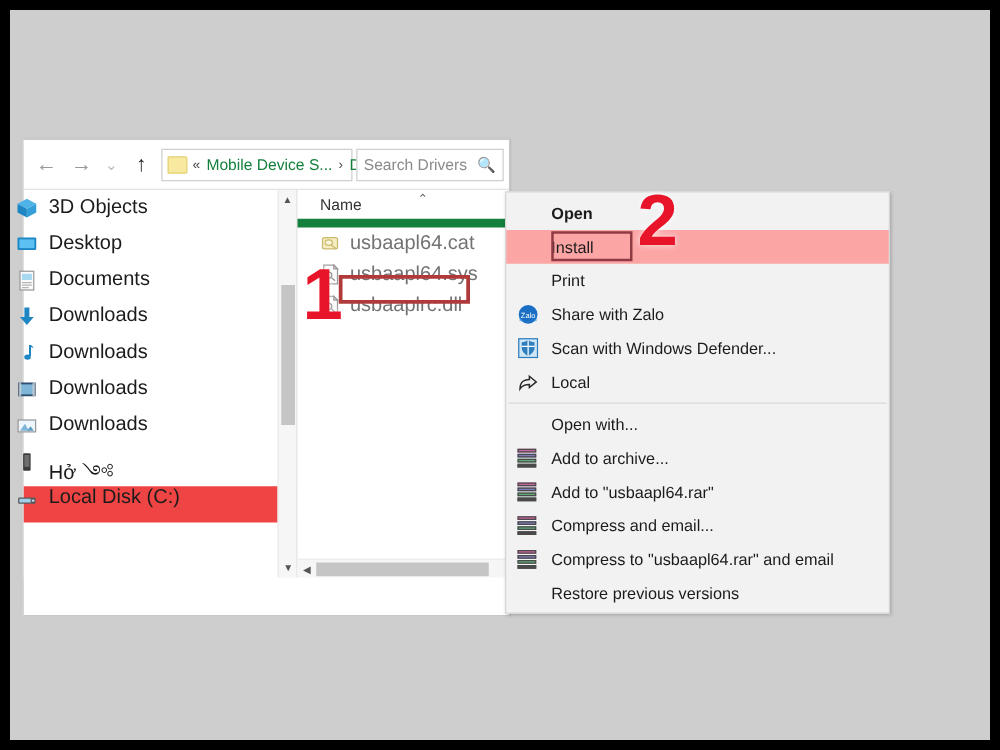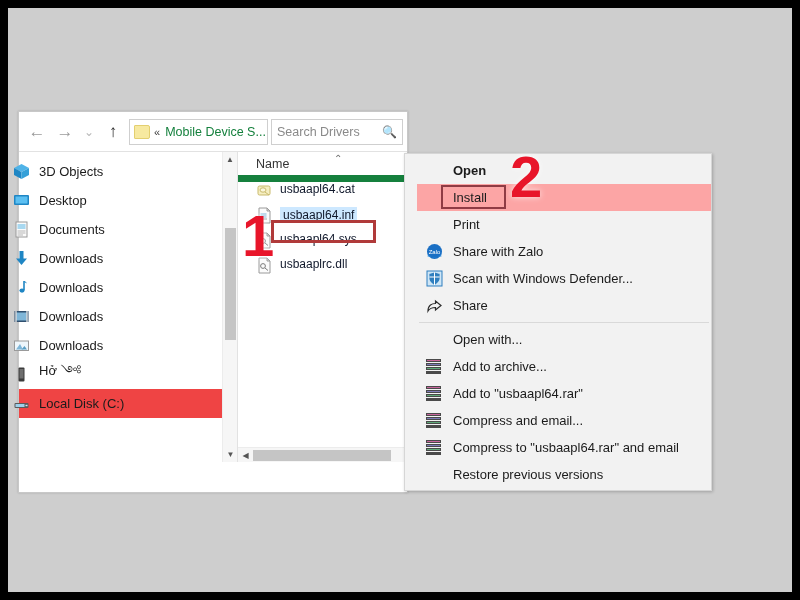--- a/index.html
+++ b/index.html
@@ -100,7 +100,7 @@
   }
 
   #searchbox {
-    width: 132px;
+    width: 118px;
     height: 26px;
     margin-left: 3px;
     border: 1px solid #cfcfcf;

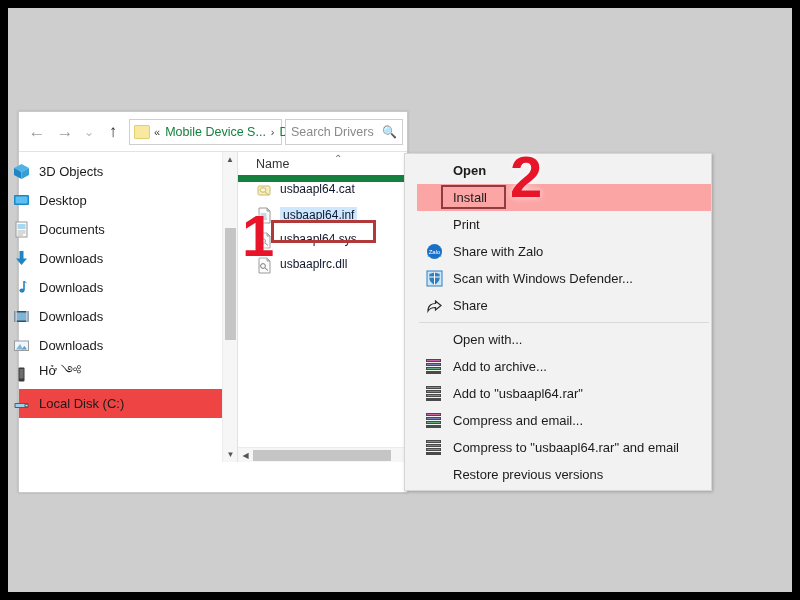--- a/index.html
+++ b/index.html
@@ -135,9 +135,8 @@
   .nav-item {
     height: 29px;
     display: flex;
-    align-items: center;
     padding-left: 20px;
-    font-size: 13px;
+    font-size: 16px;
     color: #1b1b1b;
     white-space: nowrap;
   }

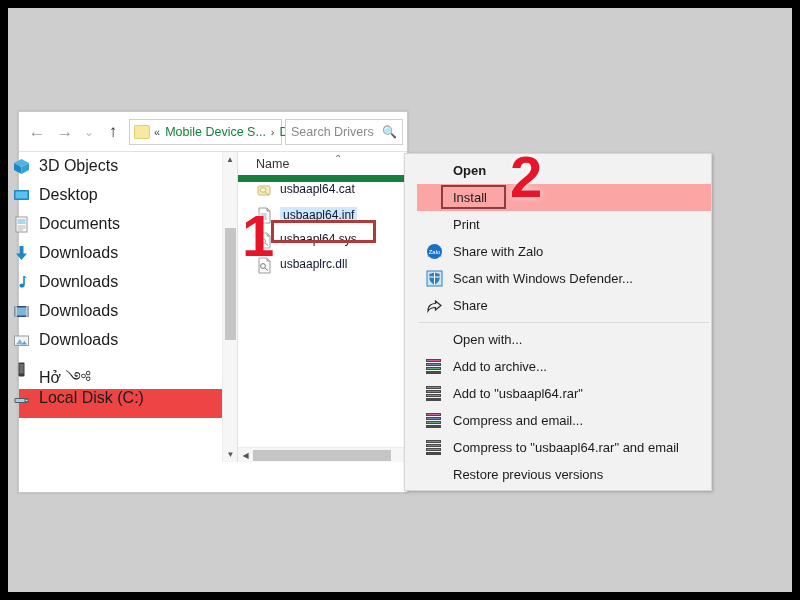--- a/index.html
+++ b/index.html
@@ -265,7 +265,7 @@
     background: #f2f2f2;
     border: 1px solid #d6d6d6;
     box-shadow: 1px 1px 3px rgba(0,0,0,.22);
-    padding: 3px 0 2px 12px;
+    padding: 3px 0 2px 0;
   }
   .mi {
     height: 27px;

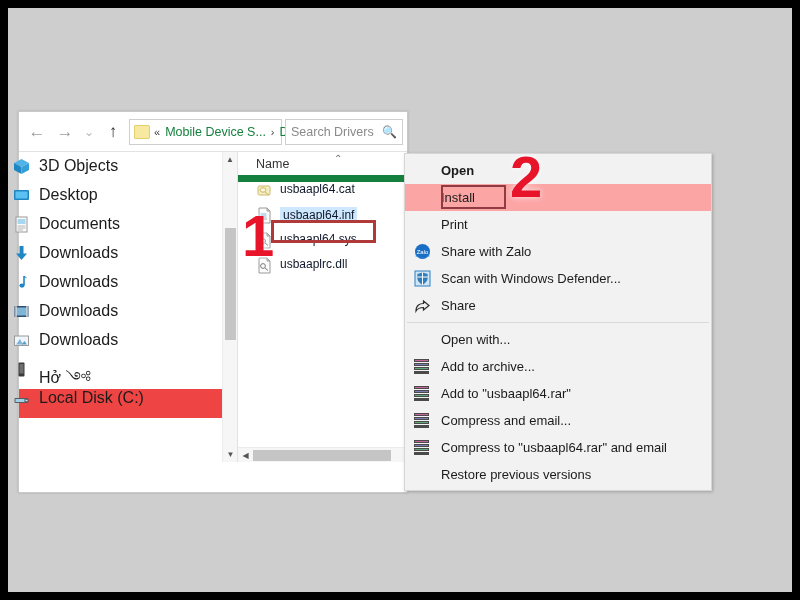--- a/index.html
+++ b/index.html
@@ -194,10 +194,10 @@
   .file-row {
     height: 25px;
     display: flex;
-    align-items: flex-start;
+    align-items: center;
     padding-left: 18px;
-    font-size: 12px;
-    color: #0f172a;
+    font-size: 16px;
+    color: #737373;
     white-space: nowrap;
   }
   .file-ico {

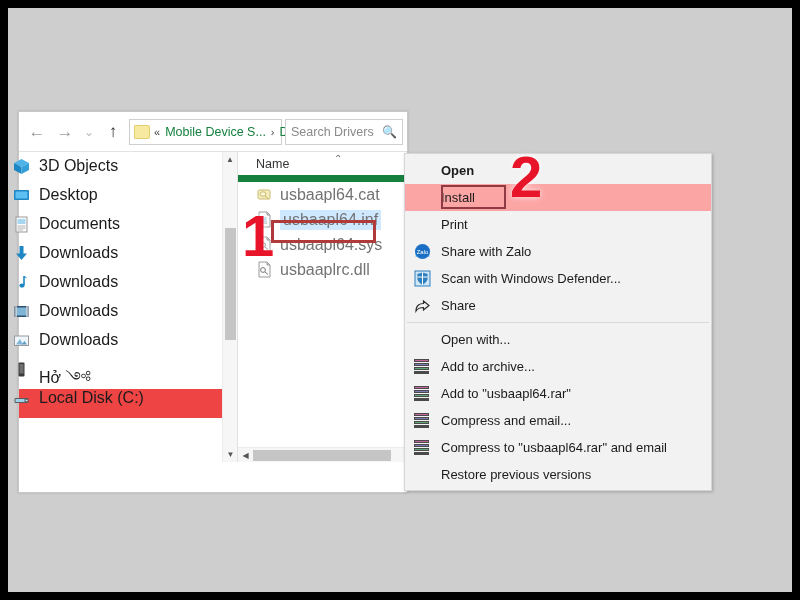--- a/index.html
+++ b/index.html
@@ -489,17 +489,6 @@
             <span class="file-name">usbaapl64.cat</span>
           </div>
 
-          <div class="file-row">
-            <span class="file-ico">
-              <svg width="17" height="17" viewBox="0 0 17 17">
-                <polygon points="3,1 11,1 14,4 14,16 3,16" fill="#fbfbfb" stroke="#9a9a9a"></polygon>
-                <polygon points="11,1 14,4 11,4" fill="#dcdcdc" stroke="#9a9a9a"></polygon>
-                <rect x="4.5" y="6" width="6" height="5" fill="#b9d7ea"></rect>
-                <path d="M5,12 L11,12" stroke="#9a9a9a"></path>
-              </svg>
-            </span>
-            <span class="file-name selected">usbaapl64.inf</span>
-          </div>
 
           <div class="file-row">
             <span class="file-ico">

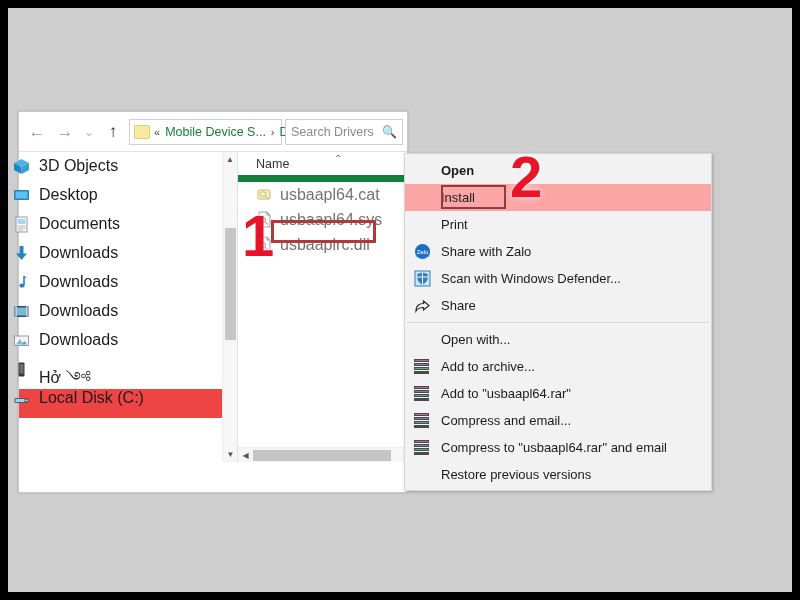--- a/index.html
+++ b/index.html
@@ -573,7 +573,7 @@
                      C6.5,10.5 3.5,11.5 2,14 Z" fill="none" stroke="#2b2b2b" stroke-width="1.2"></path>
           </svg>
         </span>
-        <span class="mi-label">Share</span>
+        <span class="mi-label">Local</span>
       </div>
 
       <div class="mi-sep"></div>

